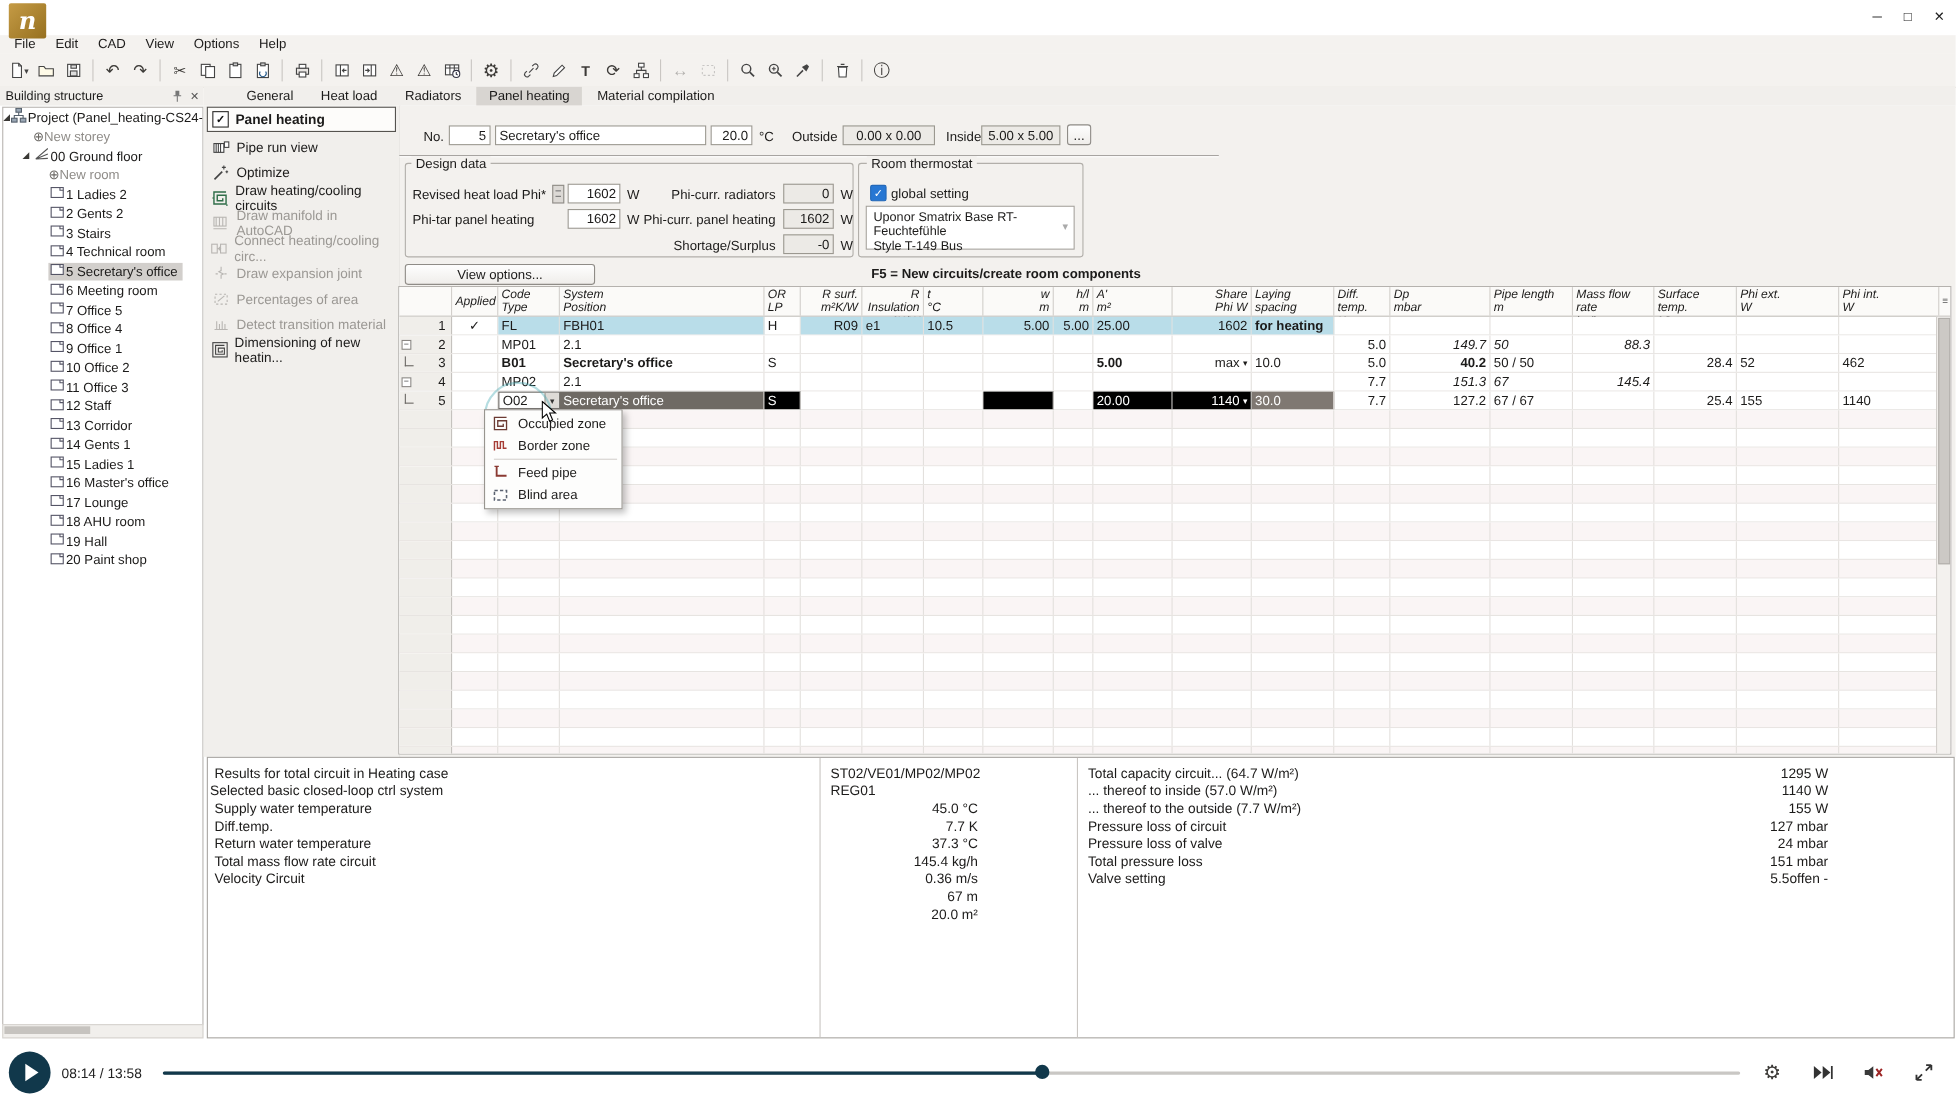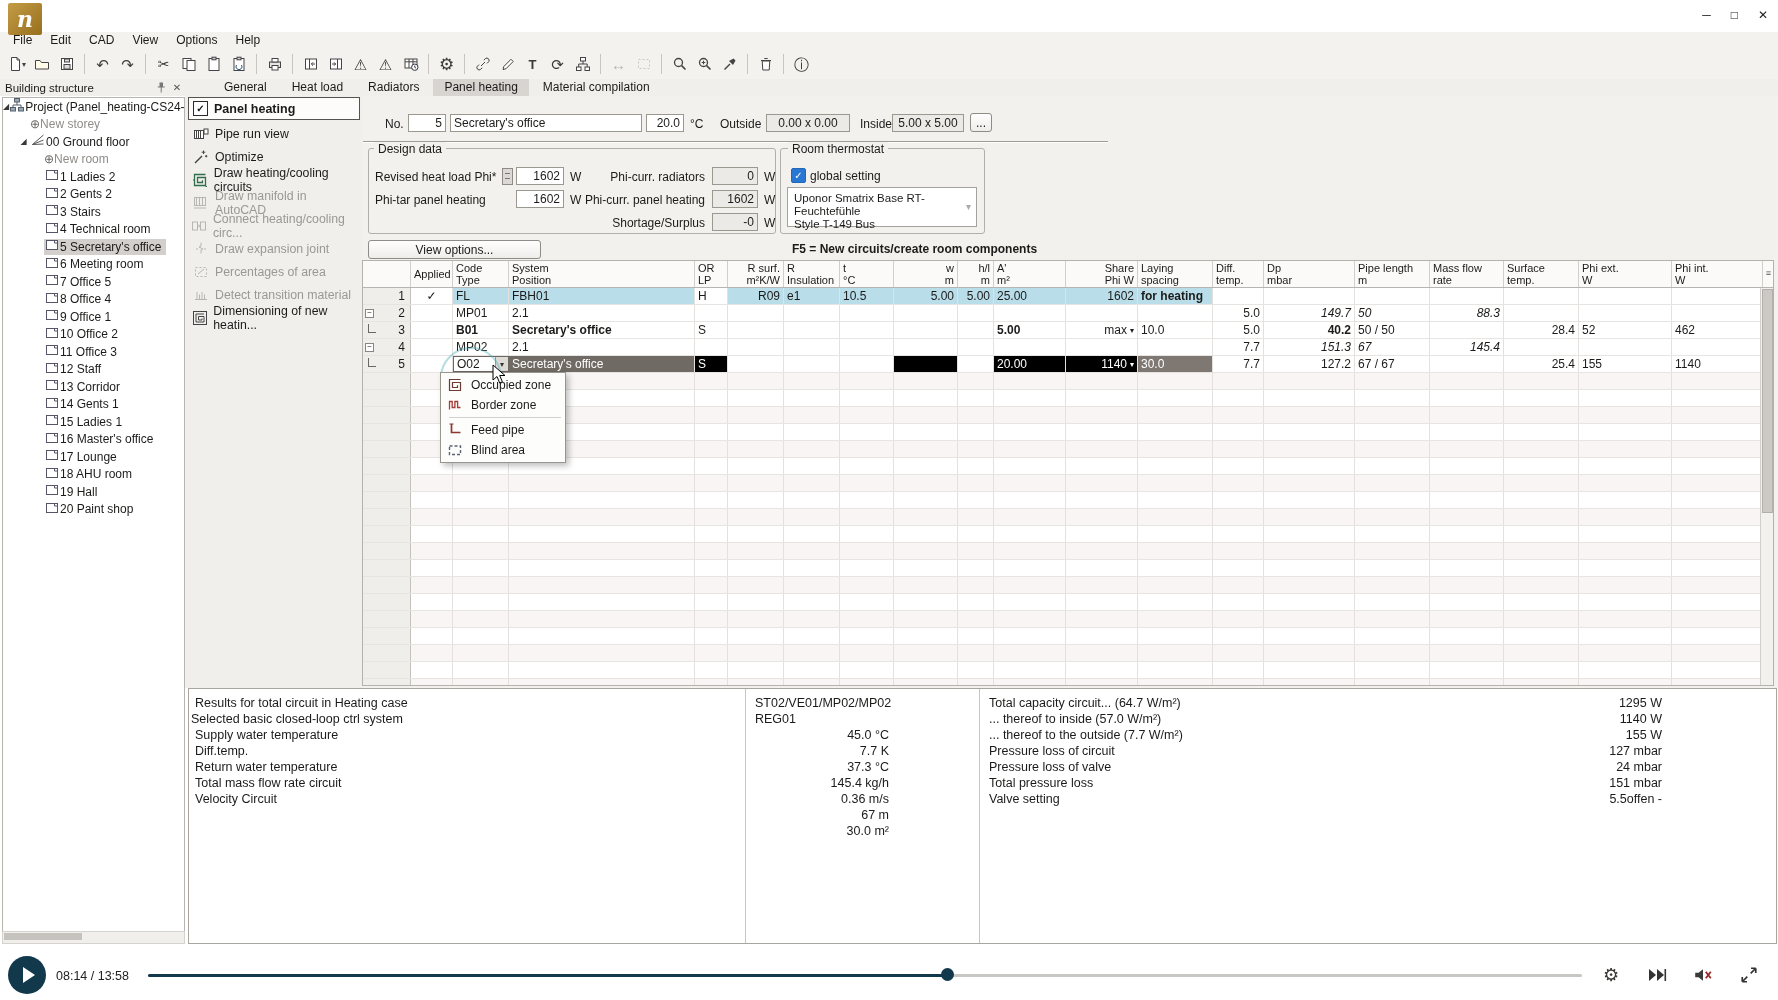--- a/index.html
+++ b/index.html
@@ -78,7 +78,7 @@
         border:1px solid #b5b2ae;box-sizing:border-box;overflow:hidden;}
   .g-header{display:flex;height:27px;background:#fbfaf8;border-bottom:1px solid #b8b5b1;box-sizing:border-box;position:relative;}
   .g-col{box-sizing:border-box;border-right:1px solid #d2cfcb;padding:1px 3px;font-size:11px;line-height:12px;
-         display:flex;flex-direction:column;}
+         display:flex;flex-direction:column;font-style:italic;}
   .g-col.har{text-align:right;}
   .g-col.single{justify-content:center;}
   .cornerbtn{position:absolute;right:2px;top:7px;font-size:9px;color:#555;}

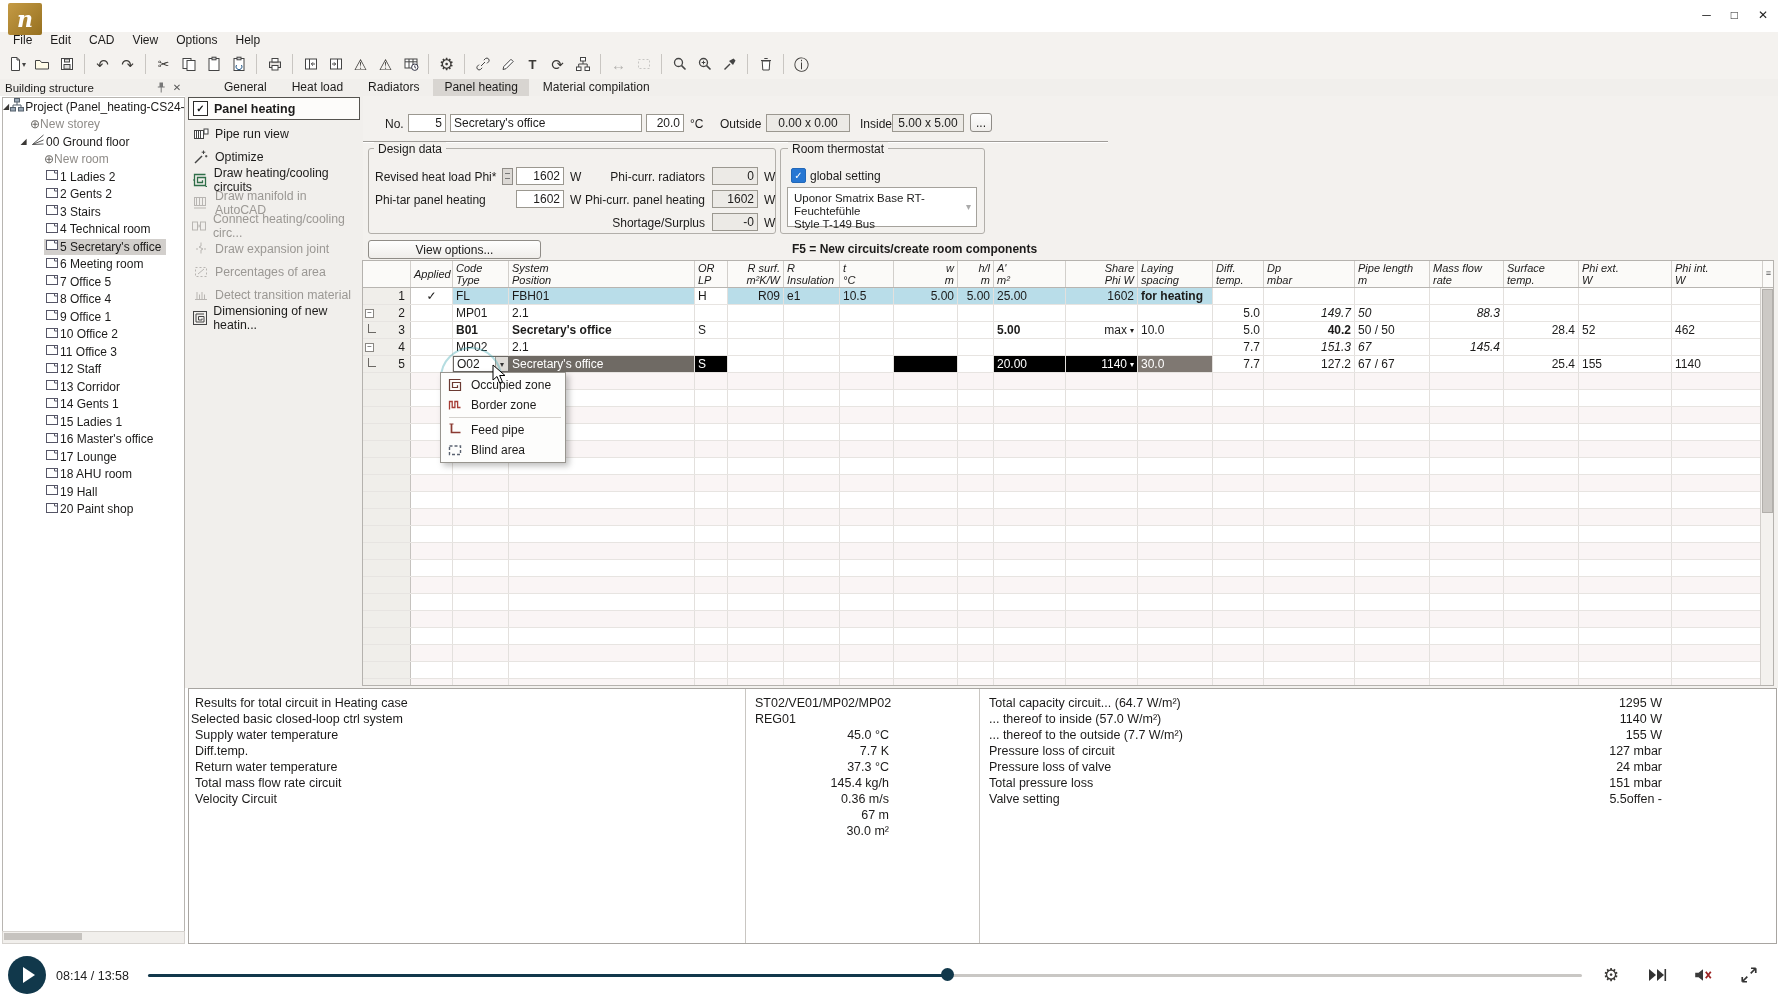--- a/index.html
+++ b/index.html
@@ -808,7 +808,7 @@
           <div class="l1">R surf.</div>
           <div class="l2">m²K/W</div>
         </div>
-        <div class="g-col" style="width: 56px;">
+        <div class="g-col" style="width: 56px; text-align: right;">
           <div class="l1">R Insulation</div>
           <div class="l2">m²K/W</div>
         </div>

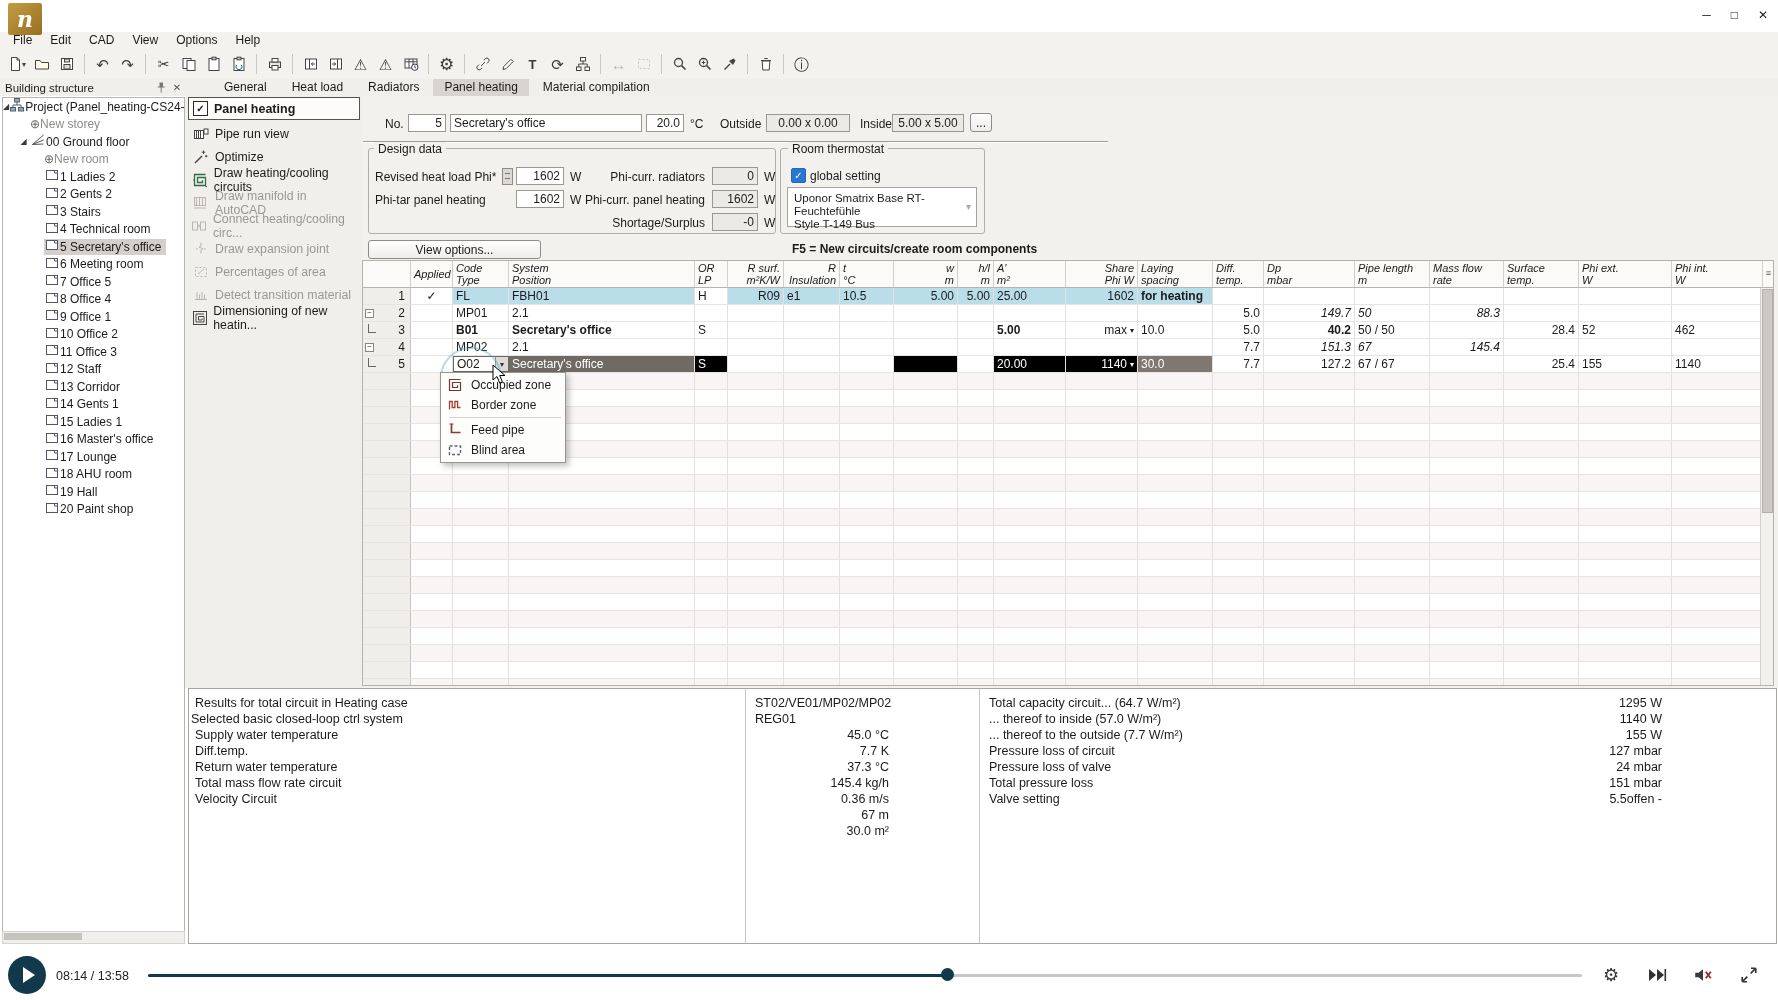--- a/index.html
+++ b/index.html
@@ -1584,7 +1584,7 @@
       <div class="rrow" style="left: 6px; top: 102px; width: 540px;">Velocity Circuit</div>
       <div class="rrow" style="top: 102px; left: 560px; width: 140px; justify-content: flex-end;">0.36 m/s</div>
       <div class="rrow" style="top: 118px; left: 560px; width: 140px; justify-content: flex-end;">67 m</div>
-      <div class="rrow" style="top: 134px; left: 560px; width: 140px; justify-content: flex-end;">30.0 m²</div>
+      <div class="rrow" style="top: 134px; left: 560px; width: 140px; justify-content: flex-end;">20.0 m²</div>
       <div class="rrow" style="left: 800px; top: 6px; width: 430px;">Total capacity circuit... (64.7 W/m²)</div>
       <div class="rrow" style="left: 1240px; top: 6px; width: 233px; justify-content: flex-end;">1295 W</div>
       <div class="rrow" style="left: 800px; top: 22px; width: 430px;">... thereof to inside (57.0 W/m²)</div>

